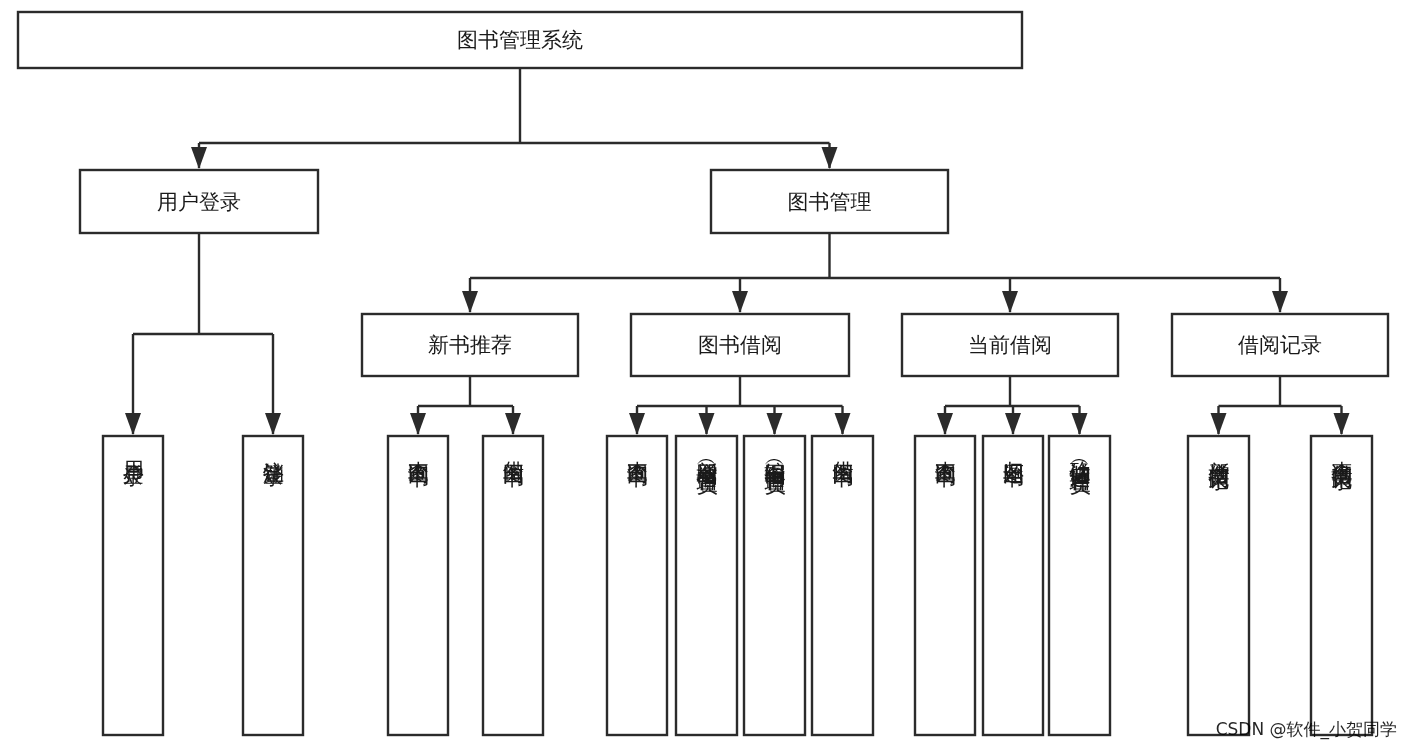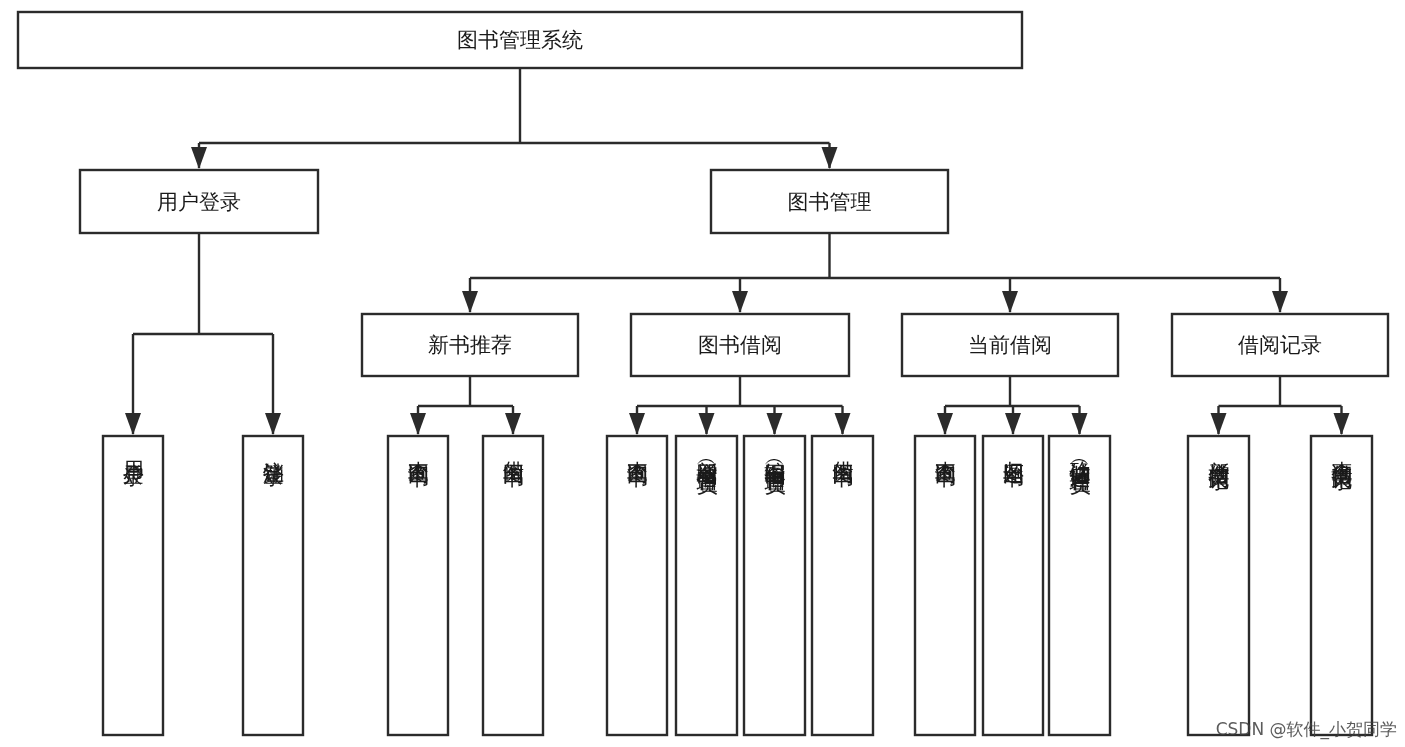--- a/index.html
+++ b/index.html
@@ -69,7 +69,7 @@
     bottom: 6px;
     font-family: "DejaVu Sans", "Liberation Sans", sans-serif;
     font-size: 17px;
-    color: #404040;
+    color: #000000;
     opacity: 0.85;
     white-space: nowrap;
   }

